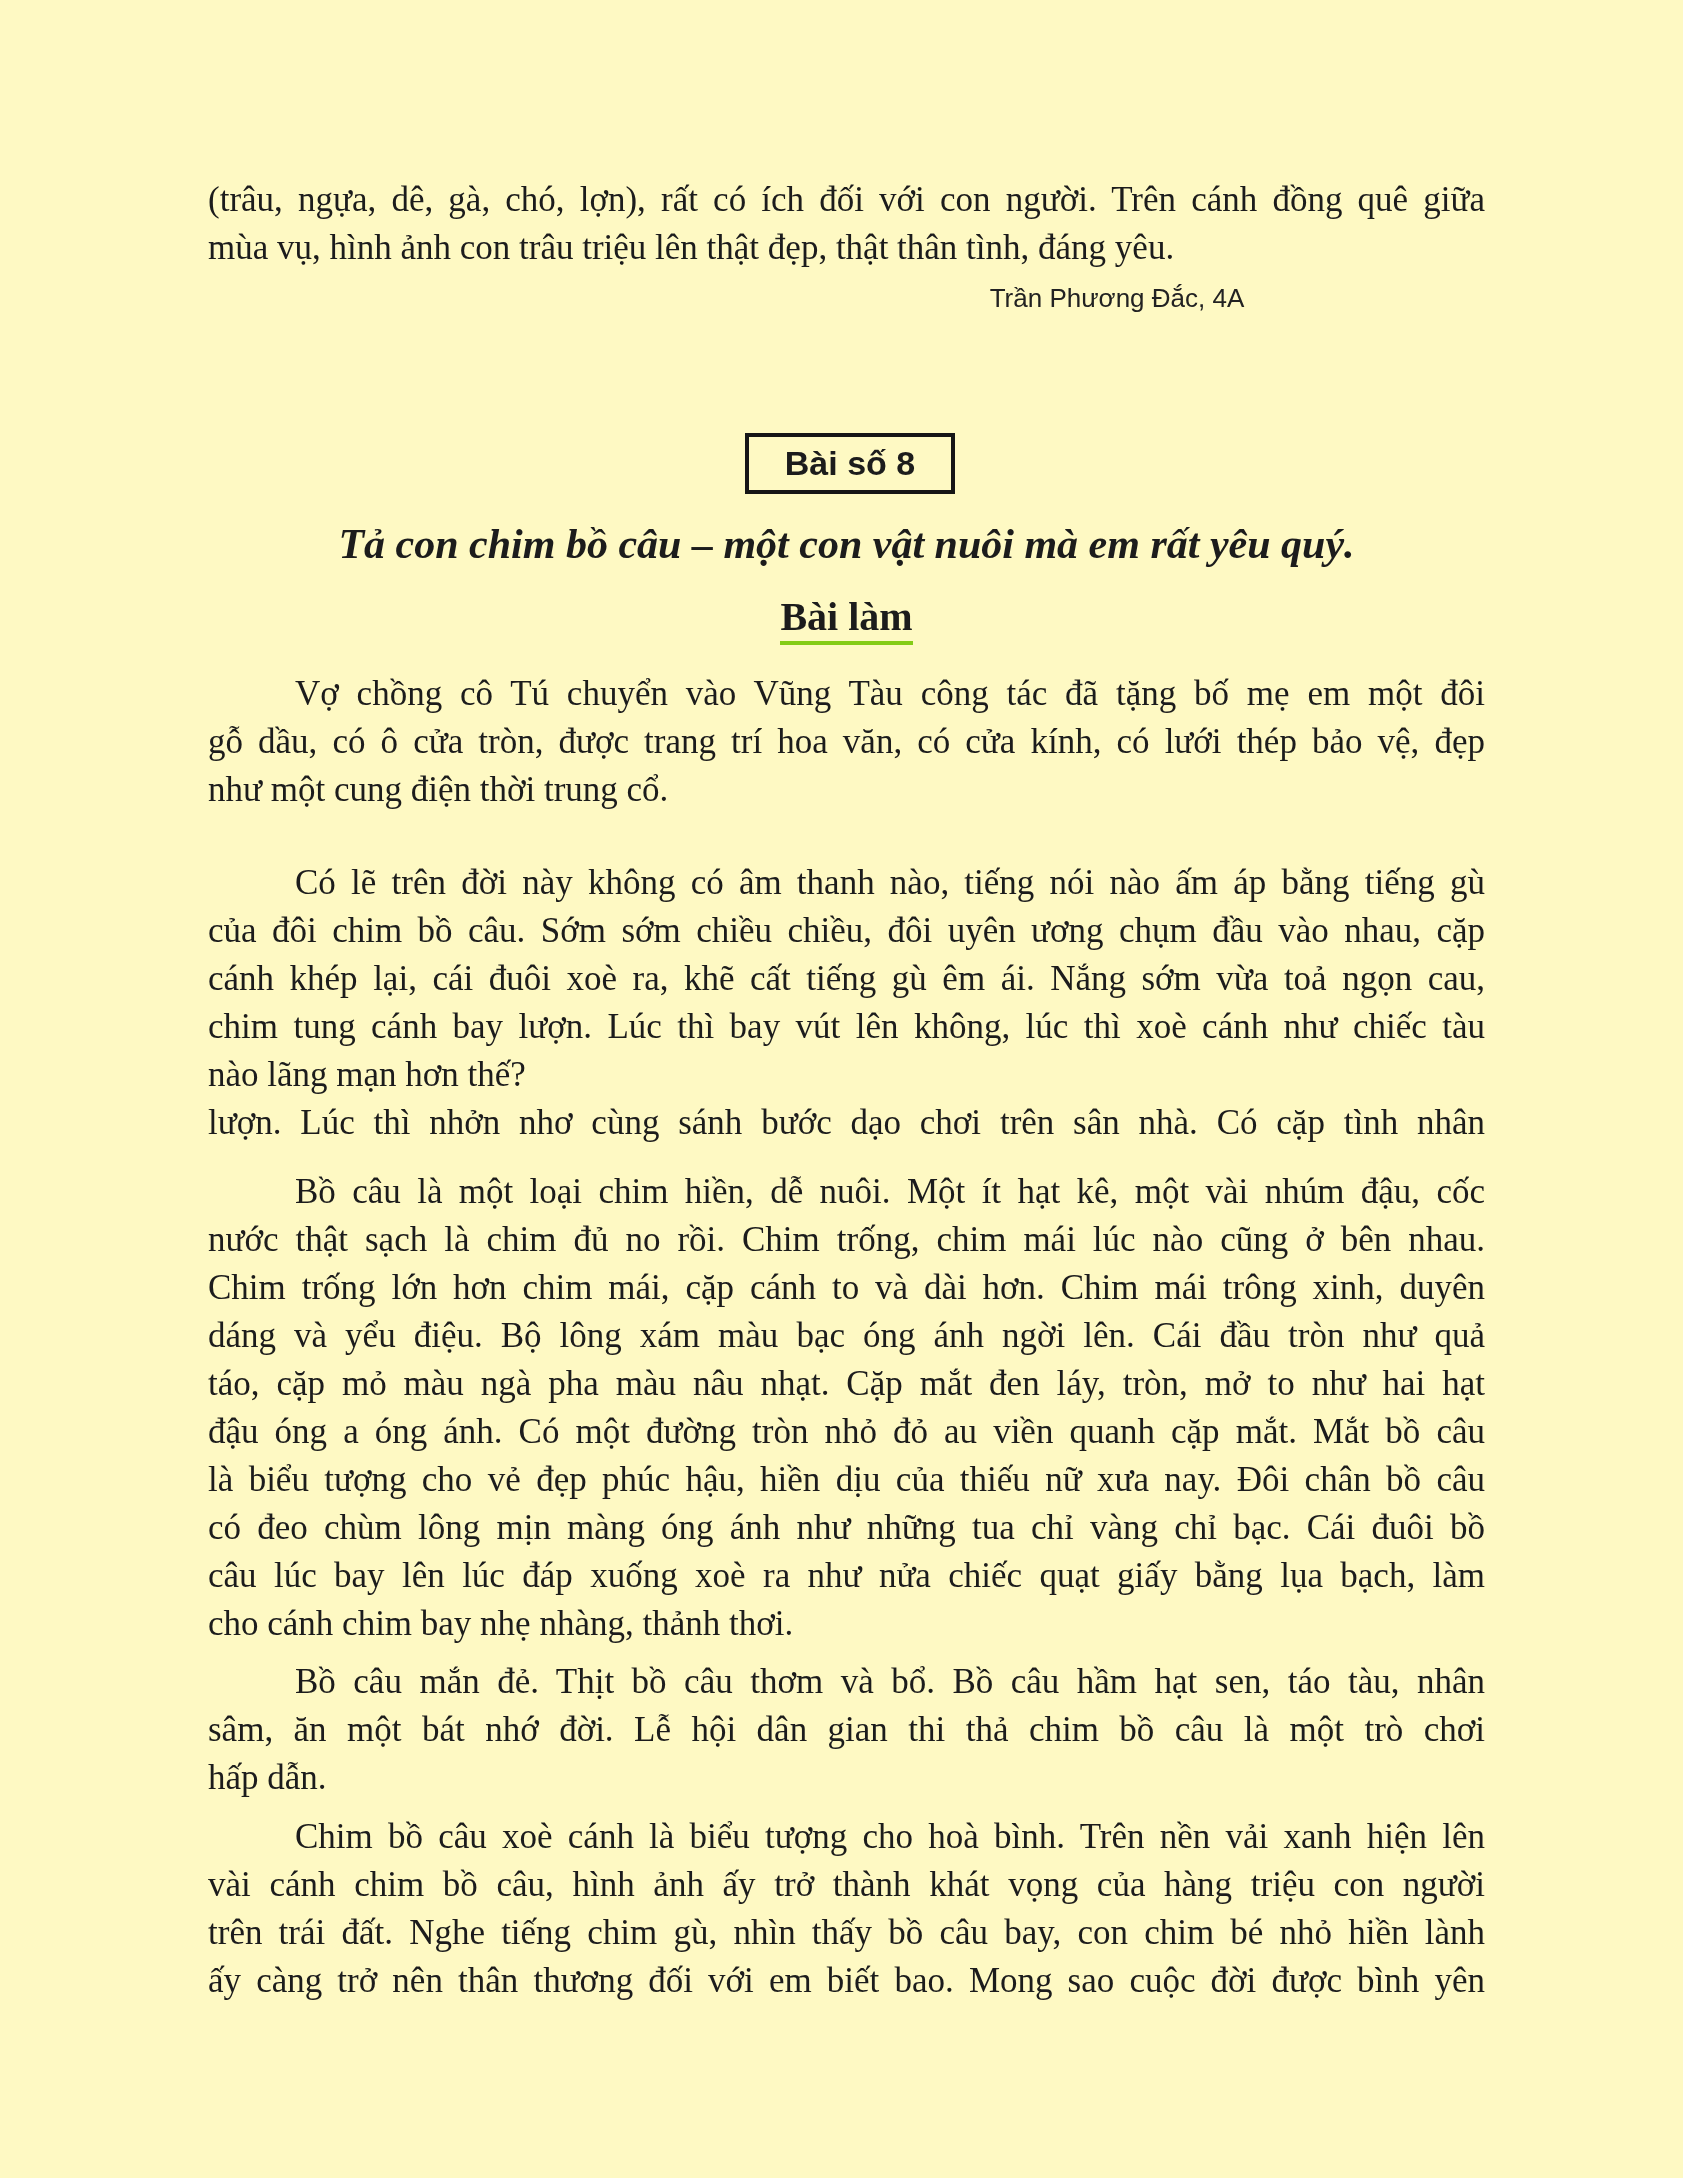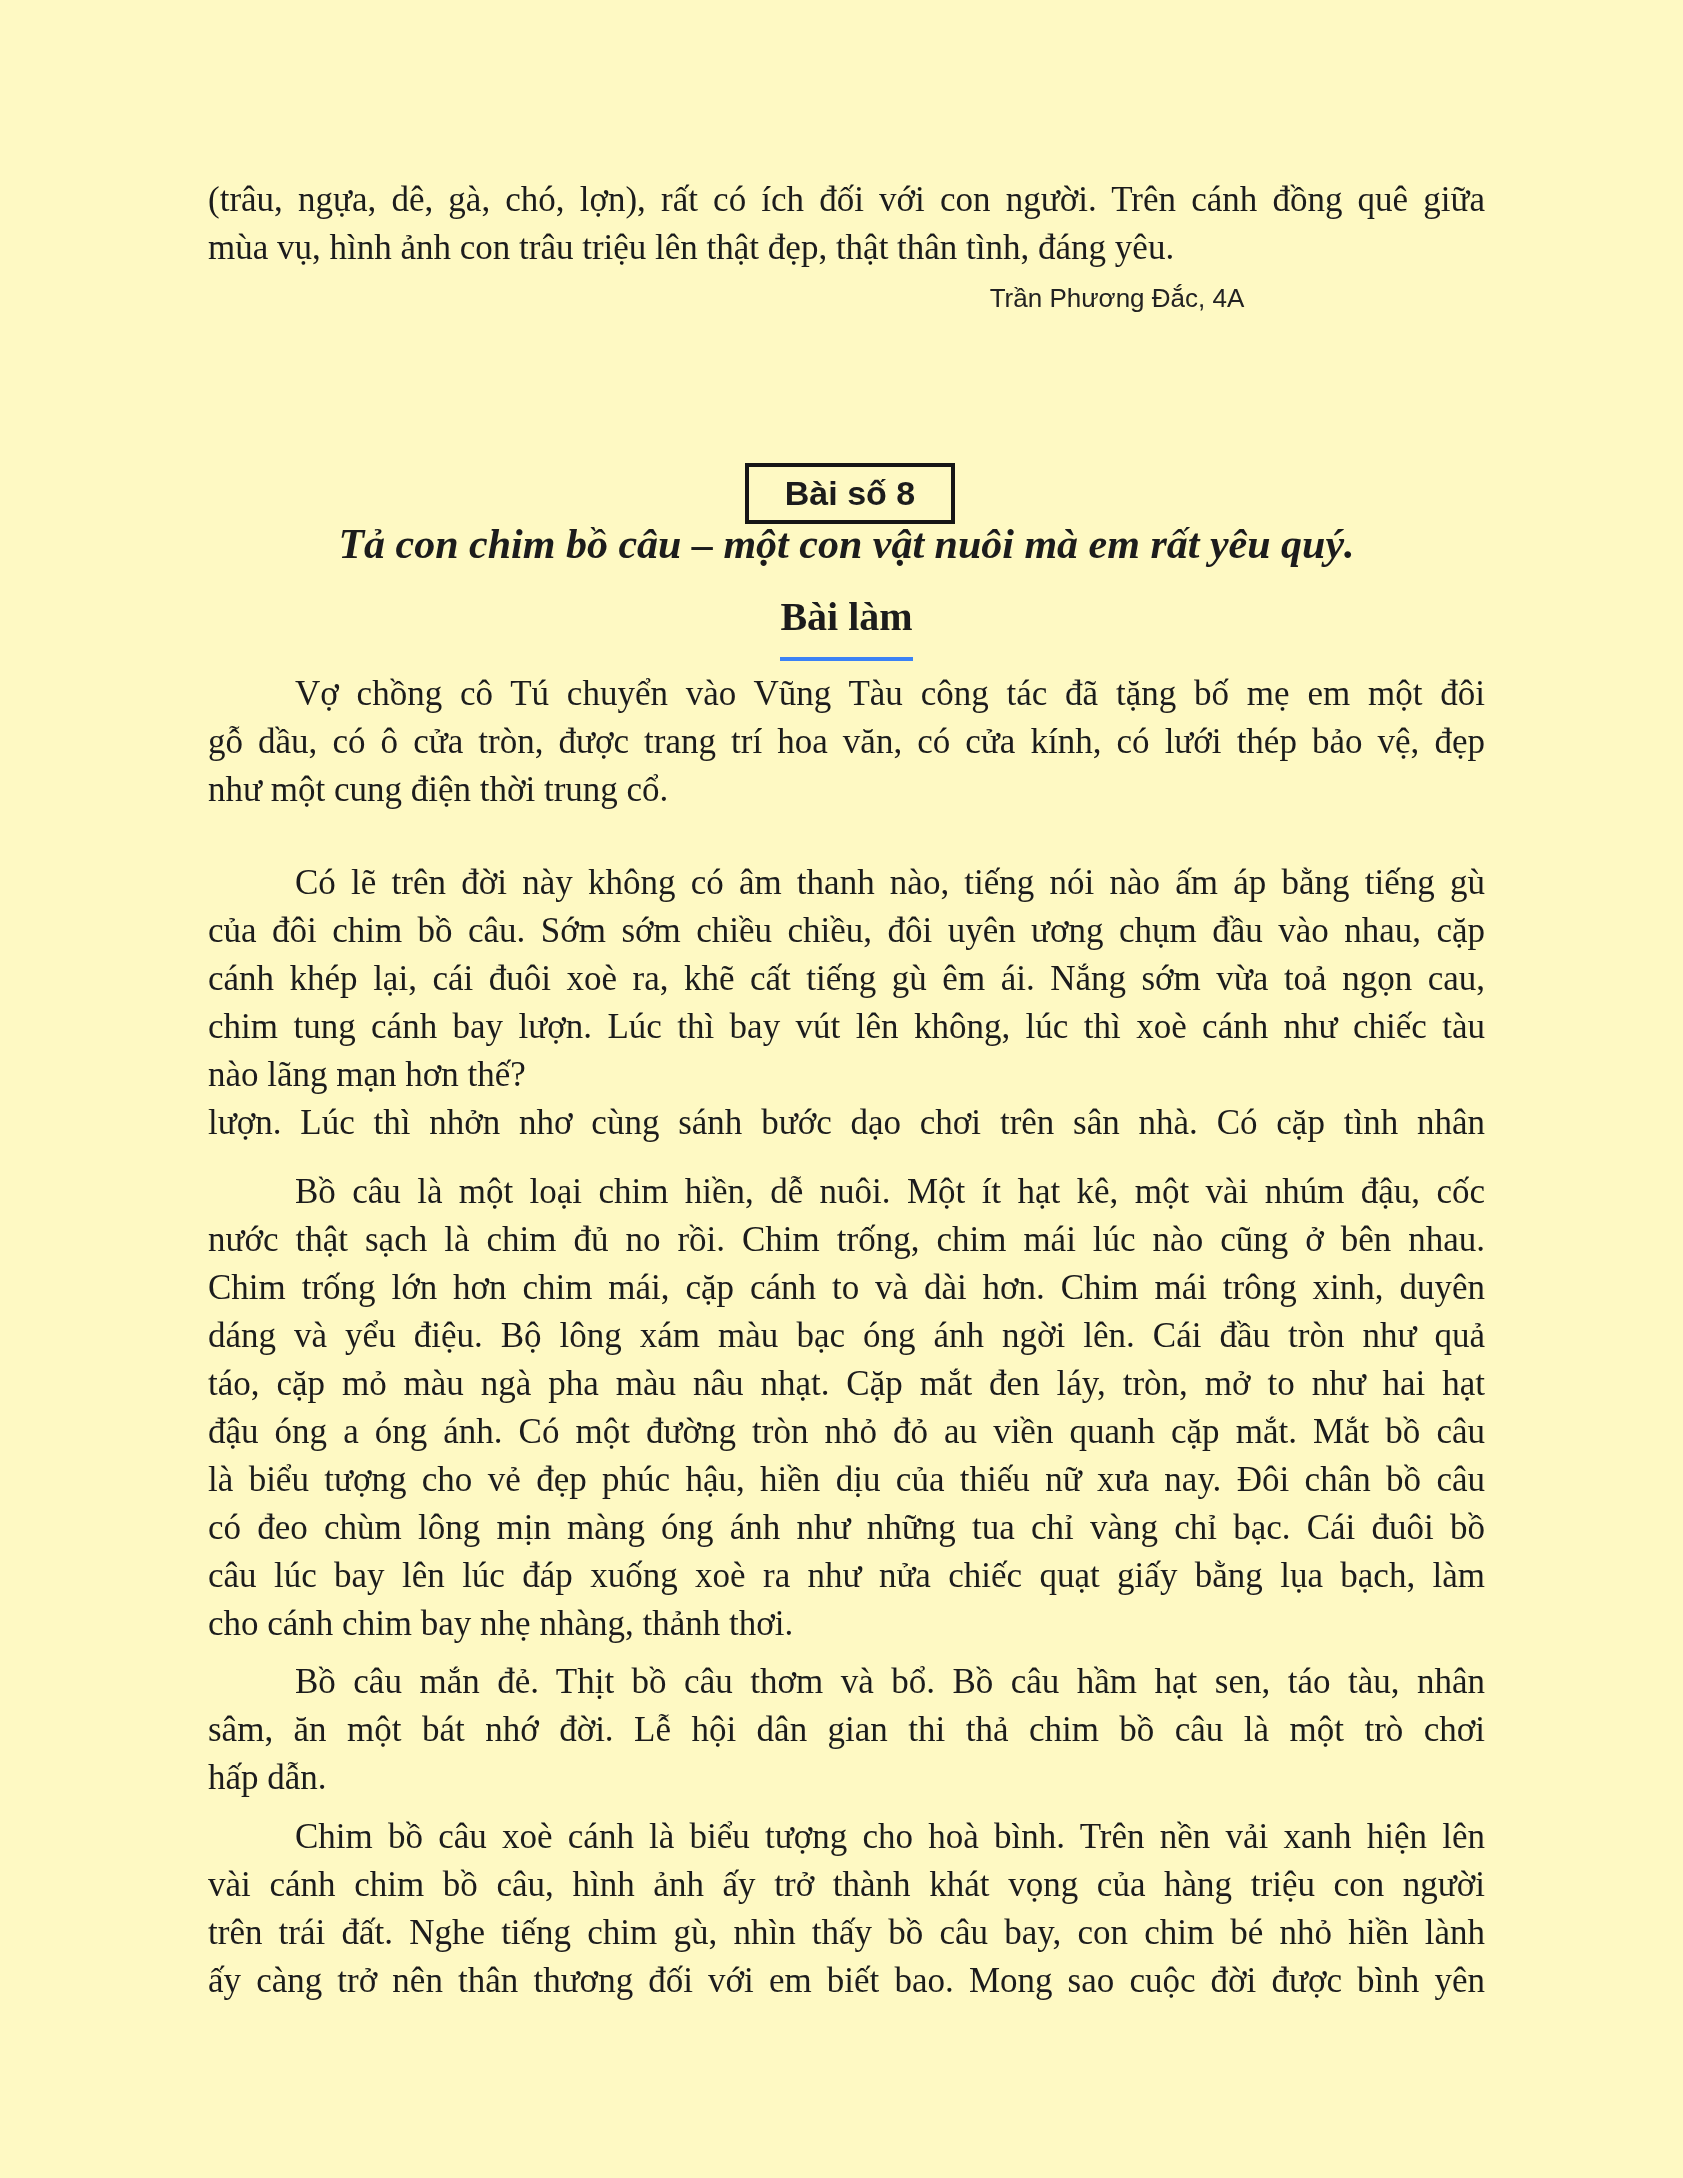--- a/index.html
+++ b/index.html
@@ -36,7 +36,7 @@
     box-sizing:border-box;
     display:flex; align-items:center; justify-content:center;
     font-family:"Liberation Sans", sans-serif;
-    font-weight:bold; font-size:34px; color:#1c1c1c;margin-top:30px;
+    font-weight:bold; font-size:34px; color:#1c1c1c;
   }
   .essay-title {
     position:absolute; left:208px; top:519px; width:1277px;

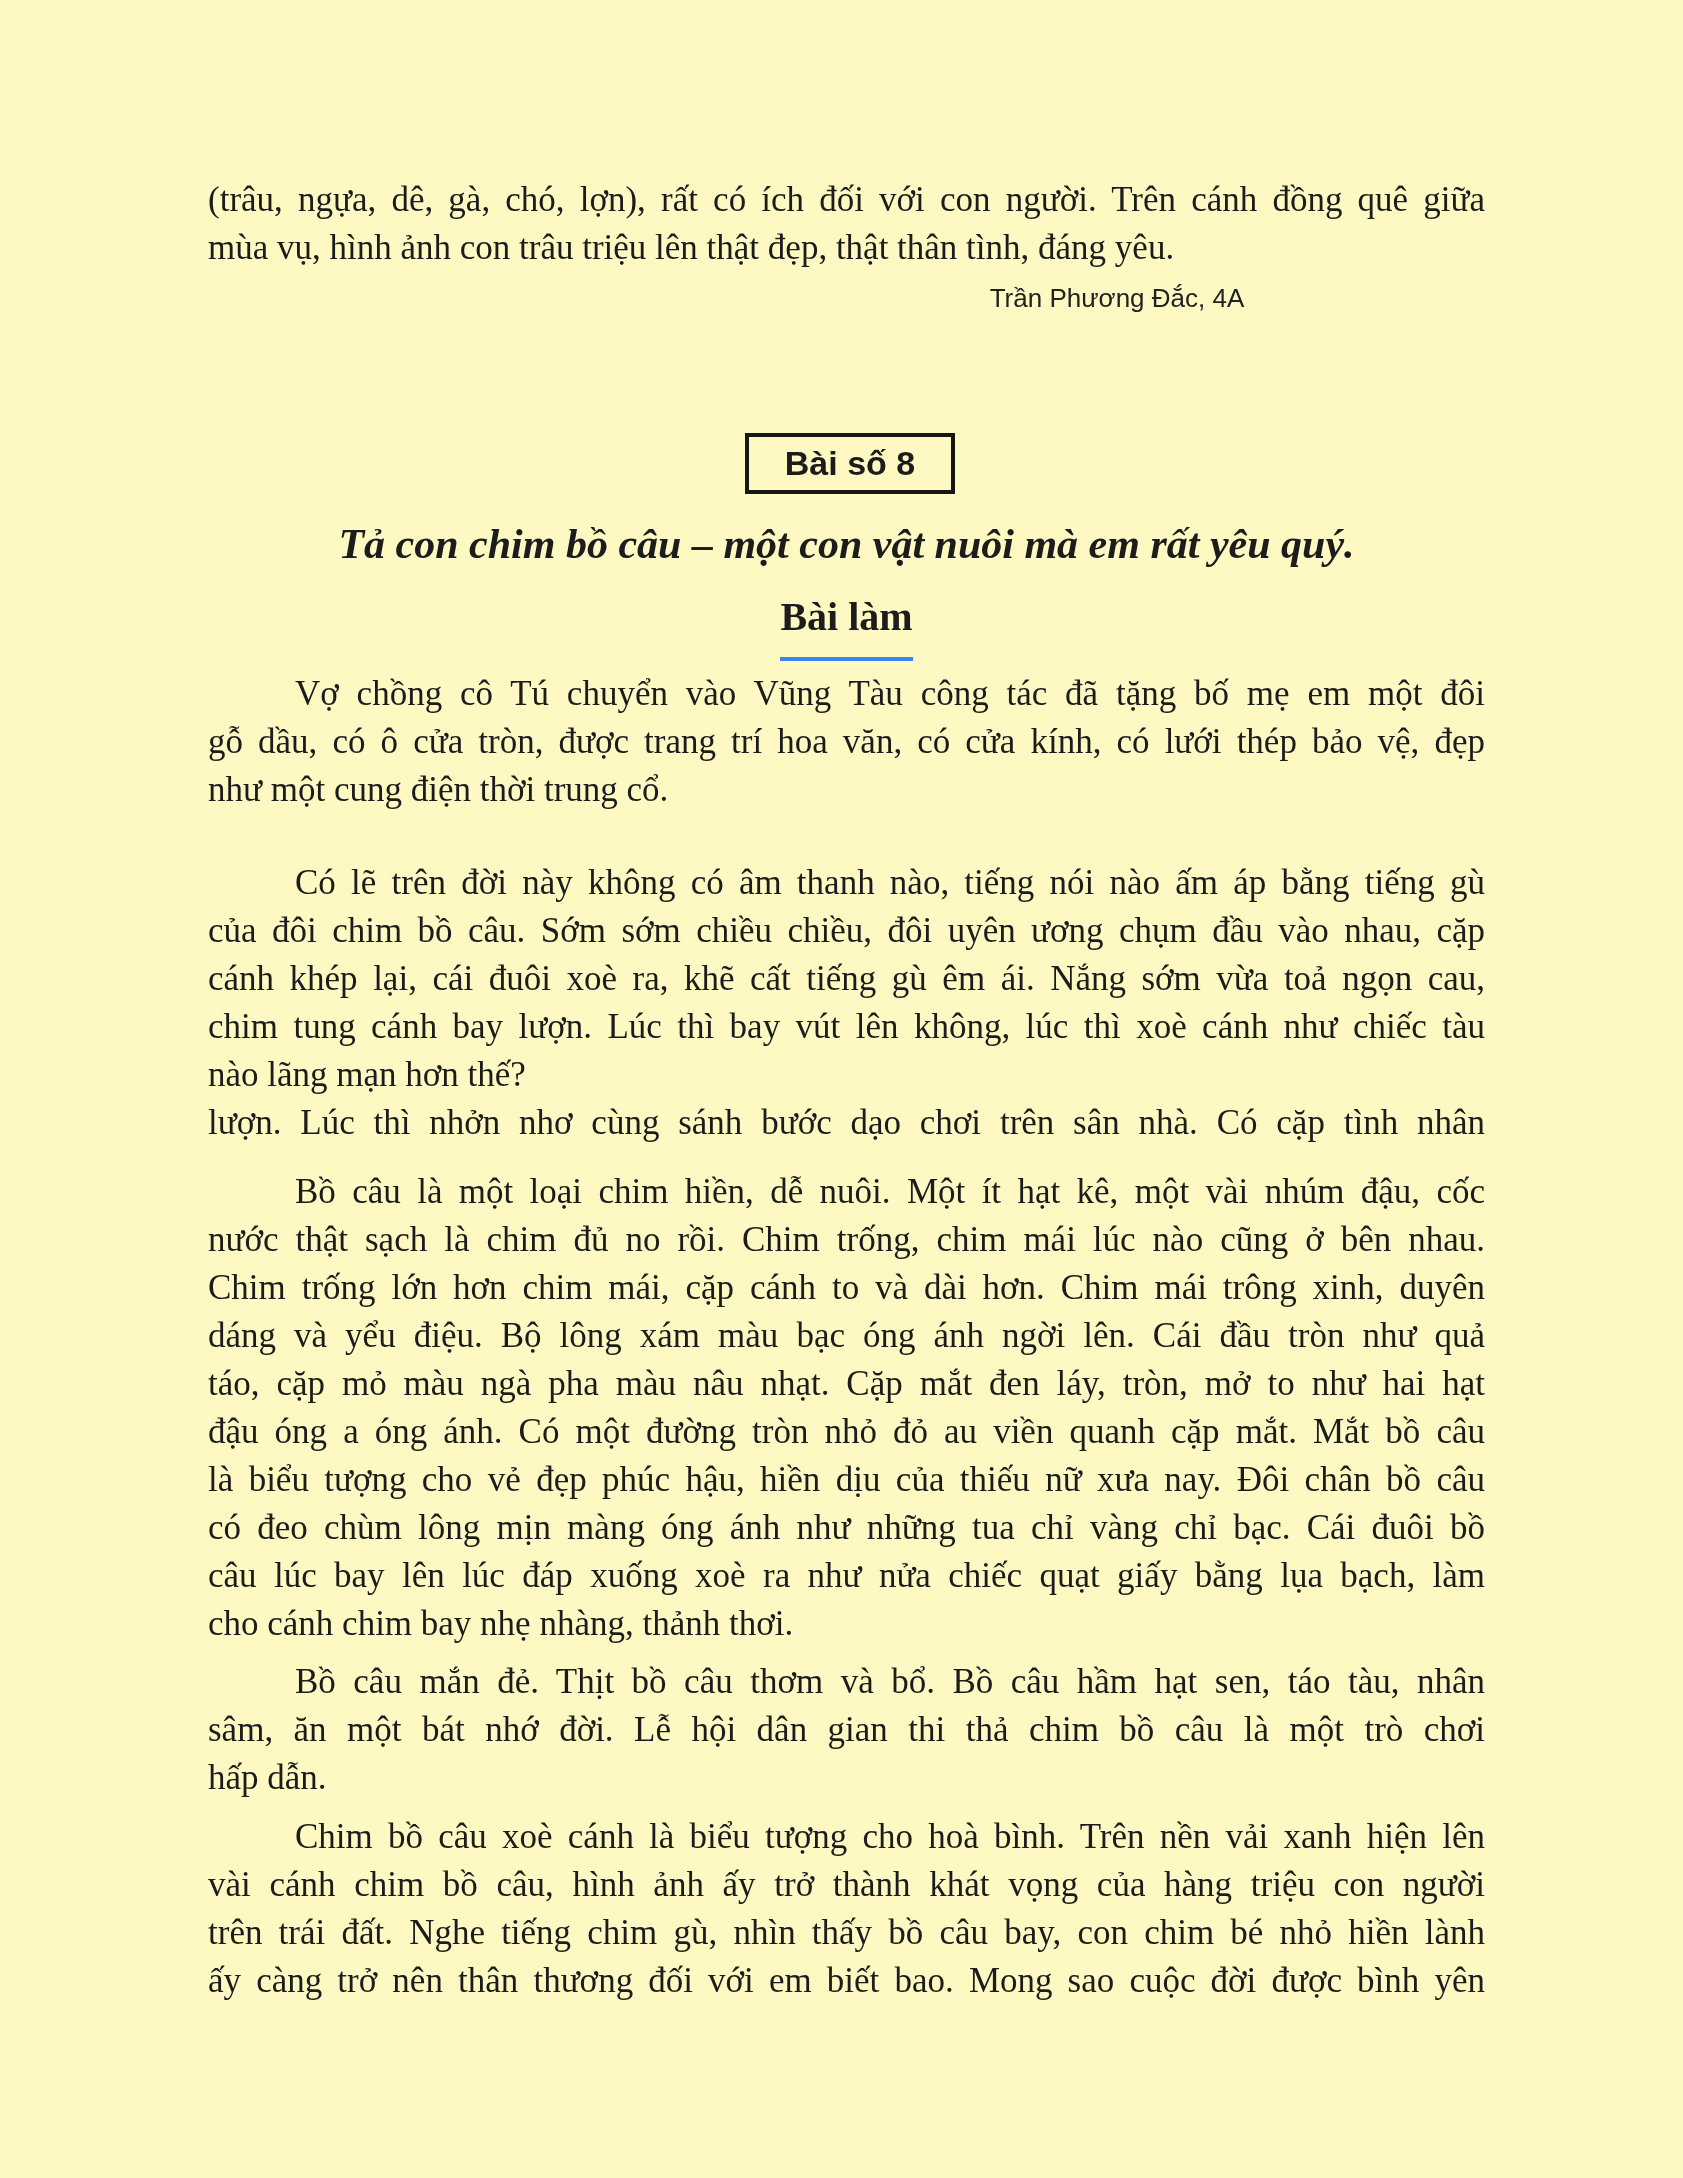--- a/index.html
+++ b/index.html
@@ -51,8 +51,8 @@
   }
   .section-heading .ul {
     display:inline-block;
-    border-bottom:4px solid #3b82f6;
-    padding-bottom:16px;
+    border-bottom:4px solid #84cc16;
+    padding-bottom:0;
   }
   .page-number {
     position:absolute; left:208px; top:2025px; width:1277px;

